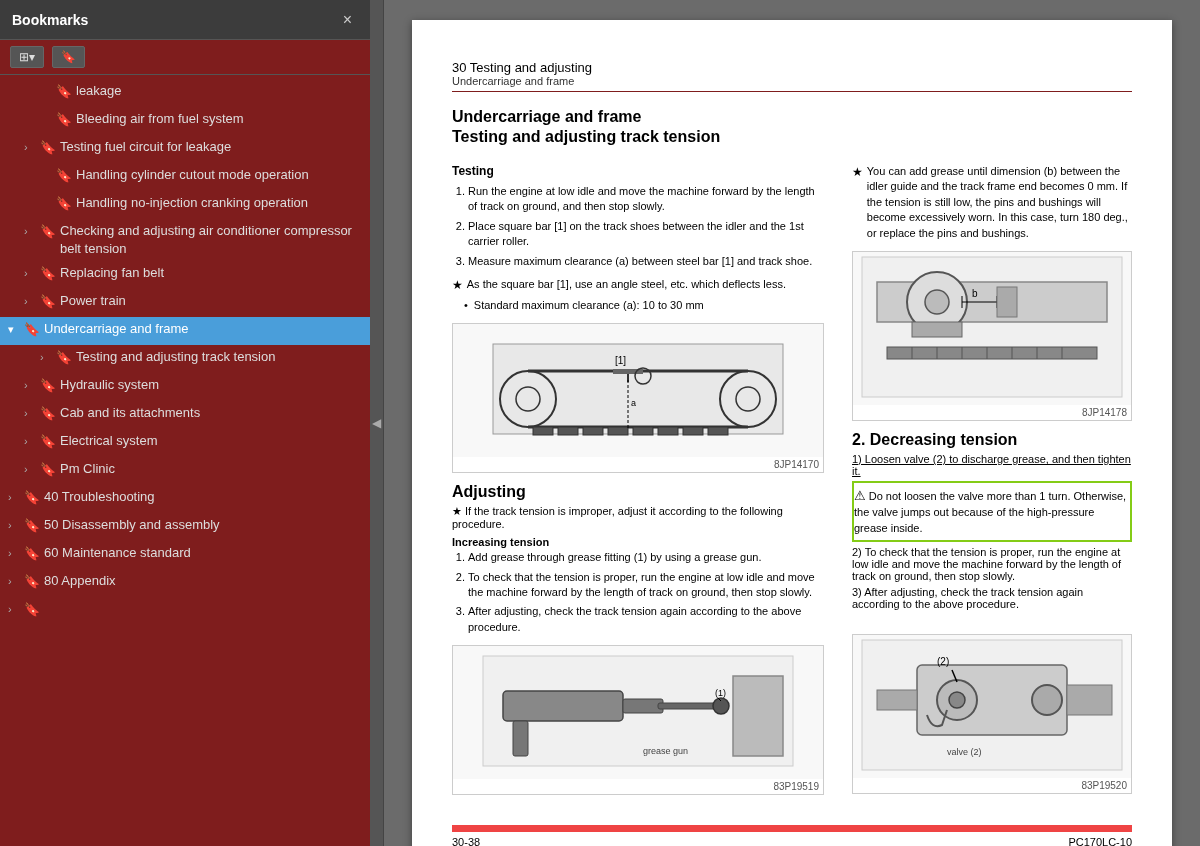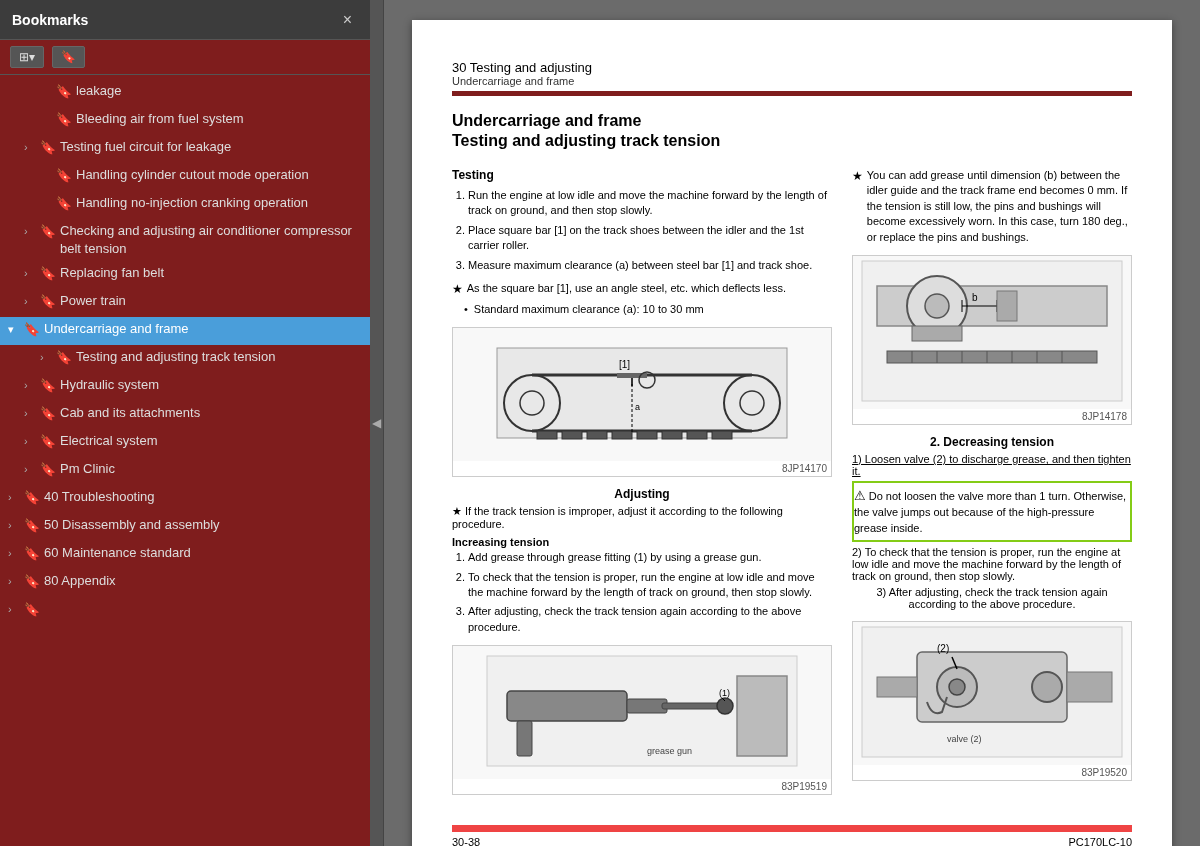--- a/index.html
+++ b/index.html
@@ -153,7 +153,7 @@
     .page-header-line {
       display: flex;
       justify-content: space-between;
-      border-bottom: 5px solid #7f1d1d;
+      border-bottom: 1px solid #7f1d1d;
       padding-bottom: 4px;
       margin-bottom: 16px;
     }

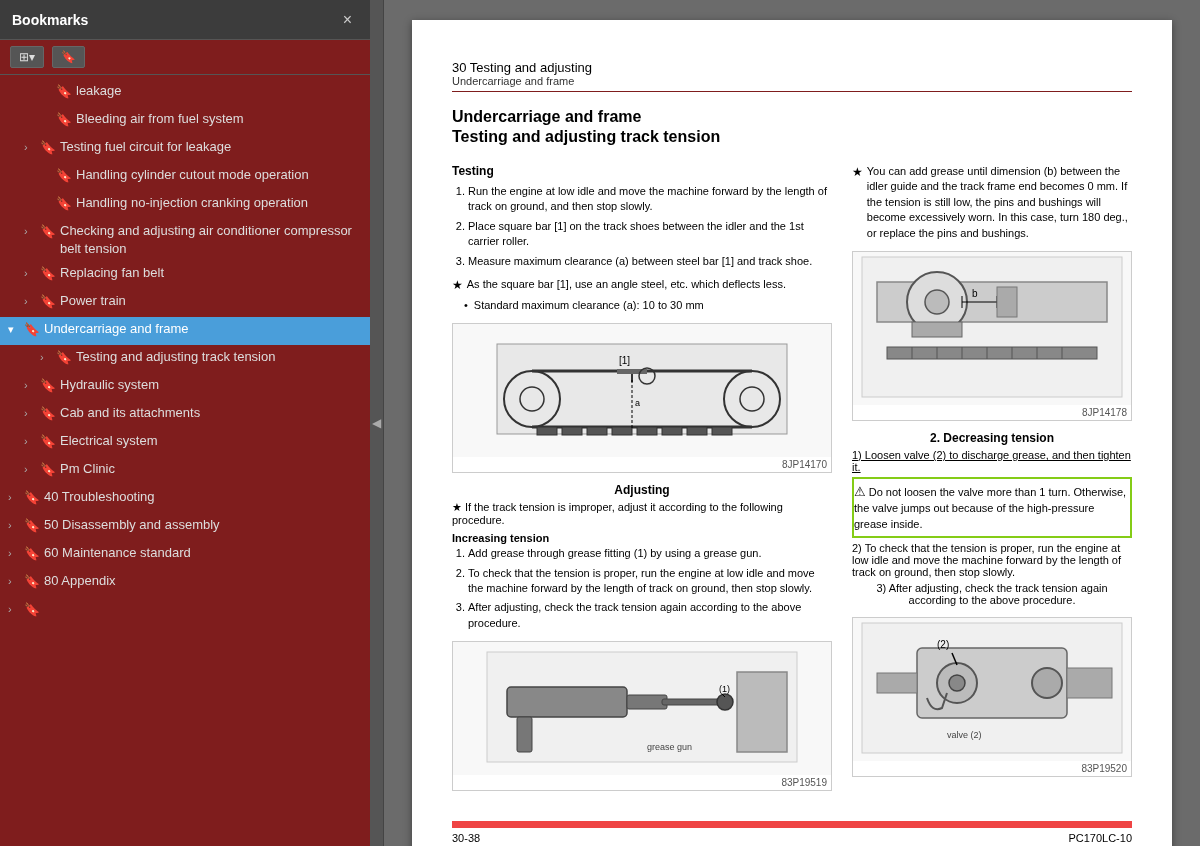--- a/index.html
+++ b/index.html
@@ -182,7 +182,7 @@
 
     .two-col {
       display: flex;
-      gap: 20px;
+      gap: 28px;
     }
     .col-left { flex: 1; }
     .col-right { width: 280px; }

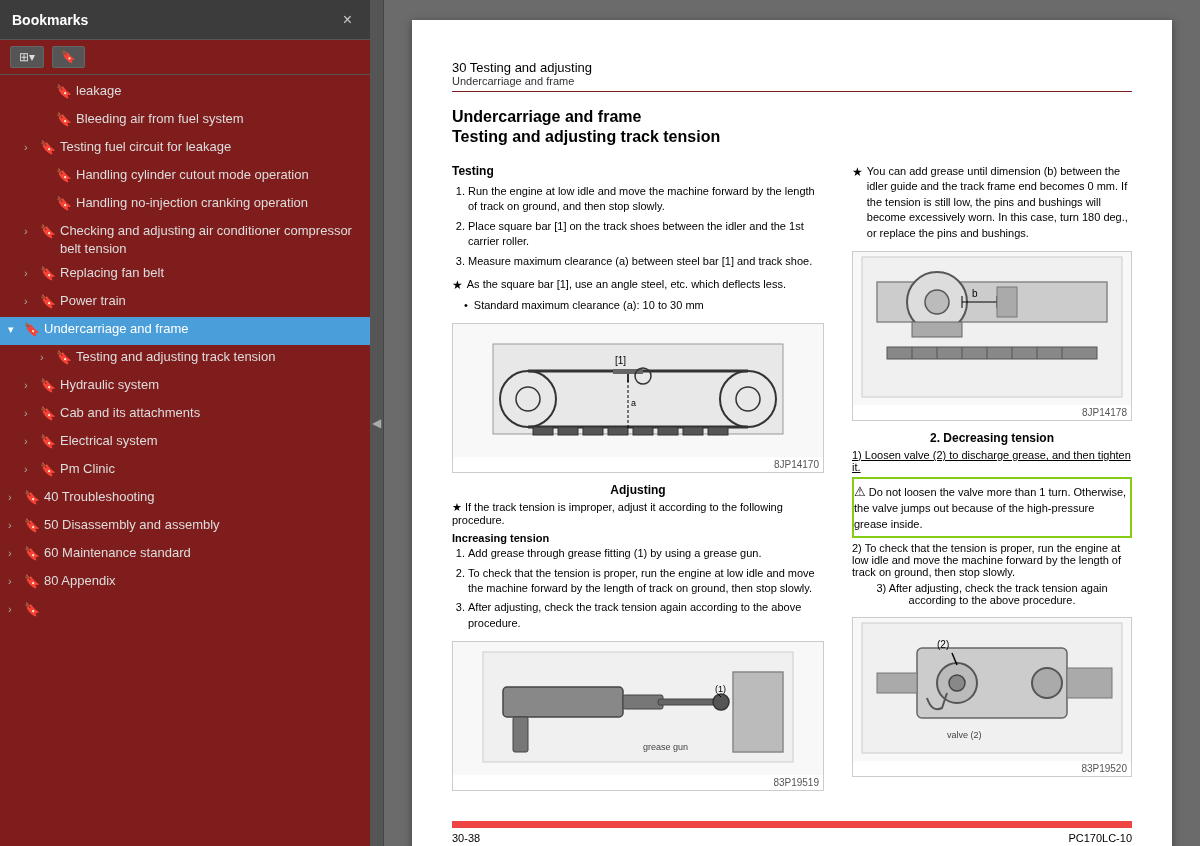--- a/index.html
+++ b/index.html
@@ -272,11 +272,10 @@
     }
 
     .sub-heading {
-      font-size: 12px;
+      font-size: 16px;
       font-weight: bold;
       margin-top: 10px;
       margin-bottom: 4px;
-      text-align: center;
     }
     .sub-sub-heading {
       font-size: 11px;

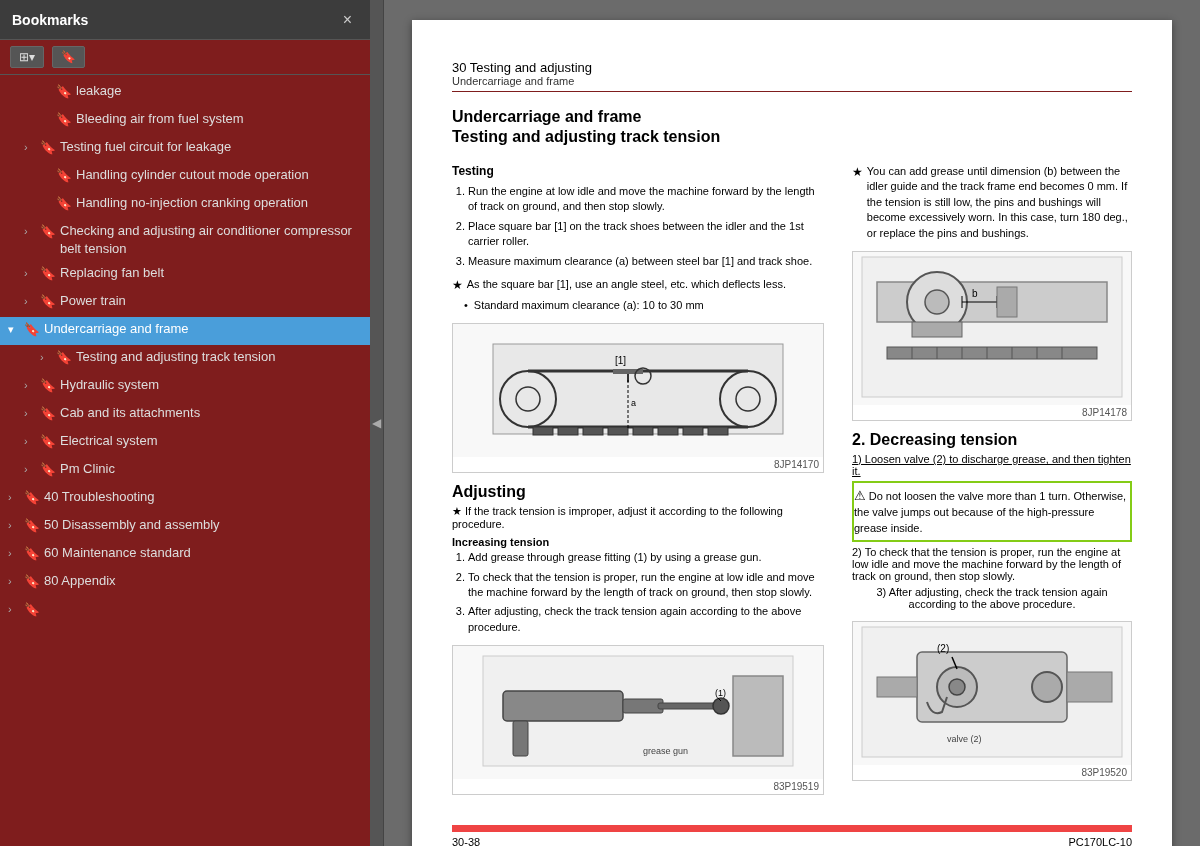--- a/index.html
+++ b/index.html
@@ -564,7 +564,7 @@
             <span> Do not loosen the valve more than 1 turn. Otherwise, the valve jumps out because of the high-pressure grease inside.</span>
           </div>
           <div style="font-size:11px; margin: 4px 0;">2) To check that the tension is proper, run the engine at low idle and move the machine forward by the length of track on ground, then stop slowly.</div>
-          <div style="font-size:11px; margin-bottom:11px;text-align:center;">3) After adjusting, check the track tension again according to the above procedure.</div>
+          <div style="font-size:11px; margin-bottom:24px;">3) After adjusting, check the track tension again according to the above procedure.</div>
 
           <div class="diagram-box">
             <svg class="valve-diagram" viewBox="0 0 270 140">

